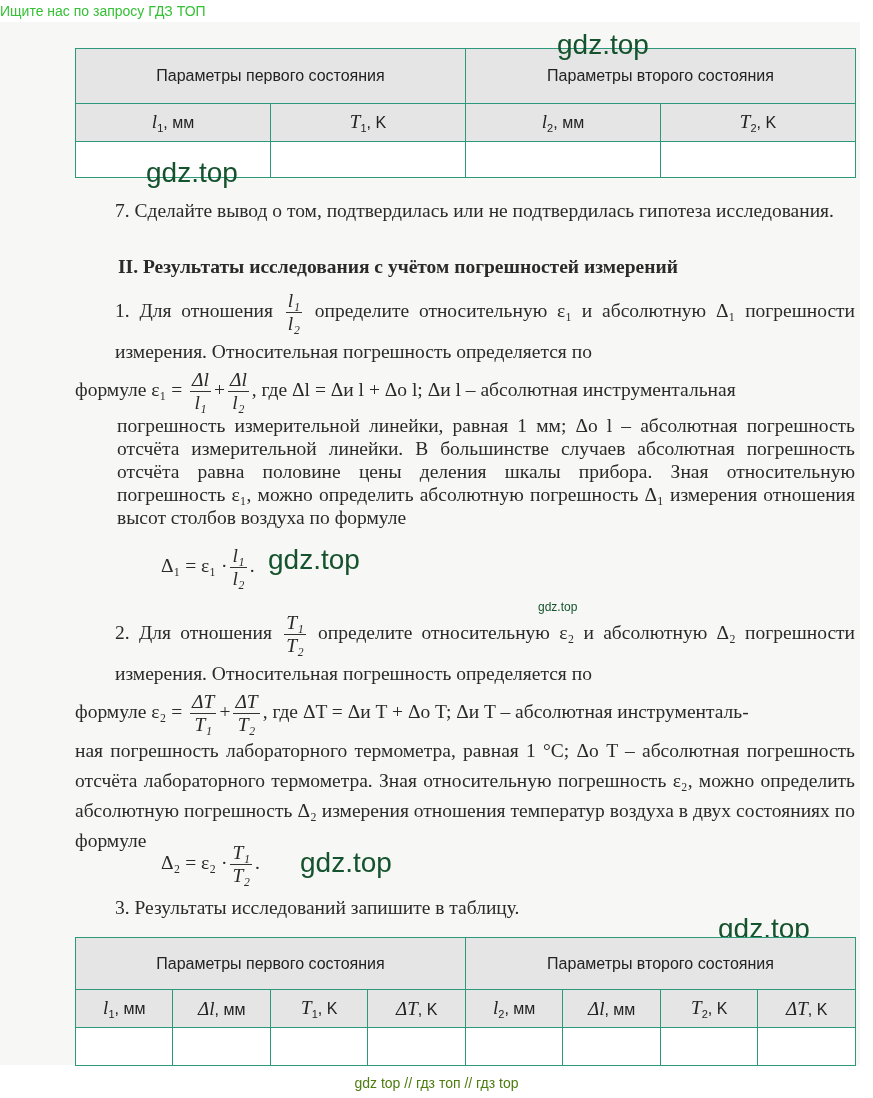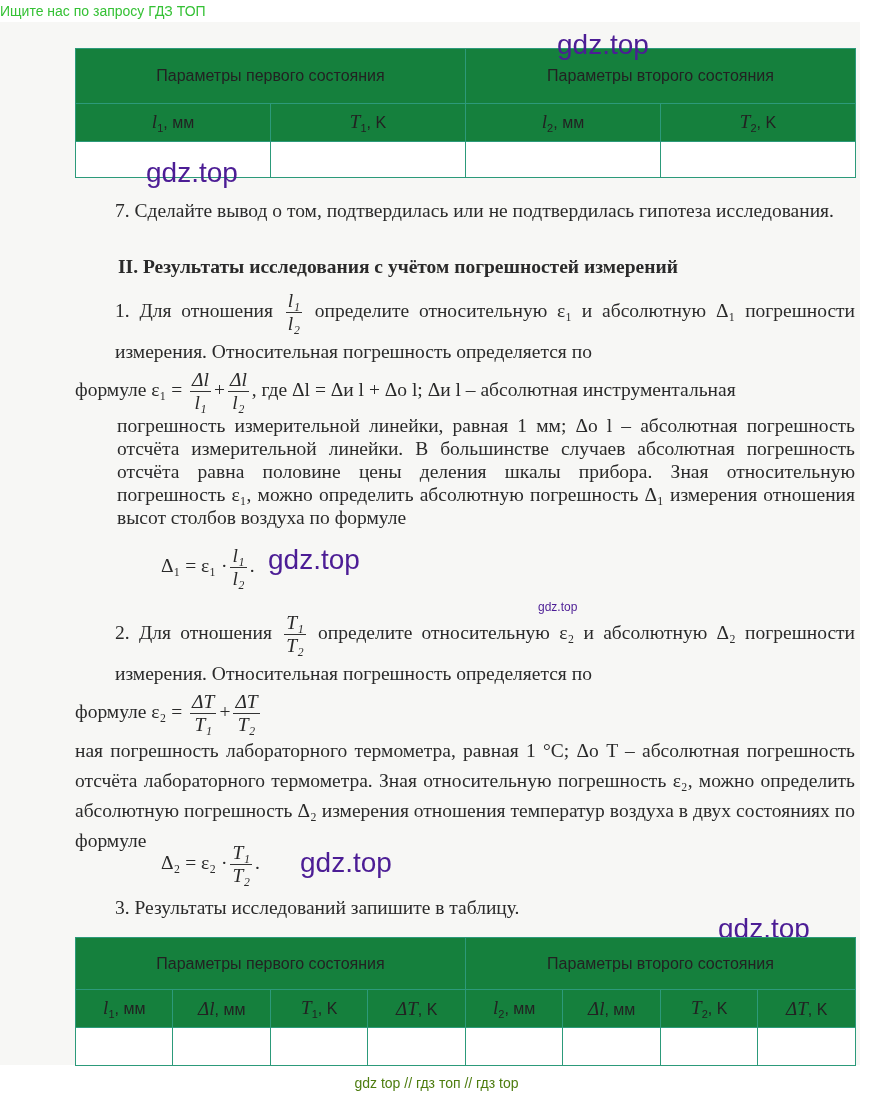--- a/index.html
+++ b/index.html
@@ -43,7 +43,7 @@
   .bold { font-weight: bold; }
   .wm {
     position: absolute; font-family: "Liberation Sans", sans-serif;
-    color: #4c1d95; font-size: 28px; line-height: 30px;
+    color: #14532d; font-size: 28px; line-height: 30px;
   }
   .wm.small { font-size: 12px; line-height: 14px; }
   .frac {

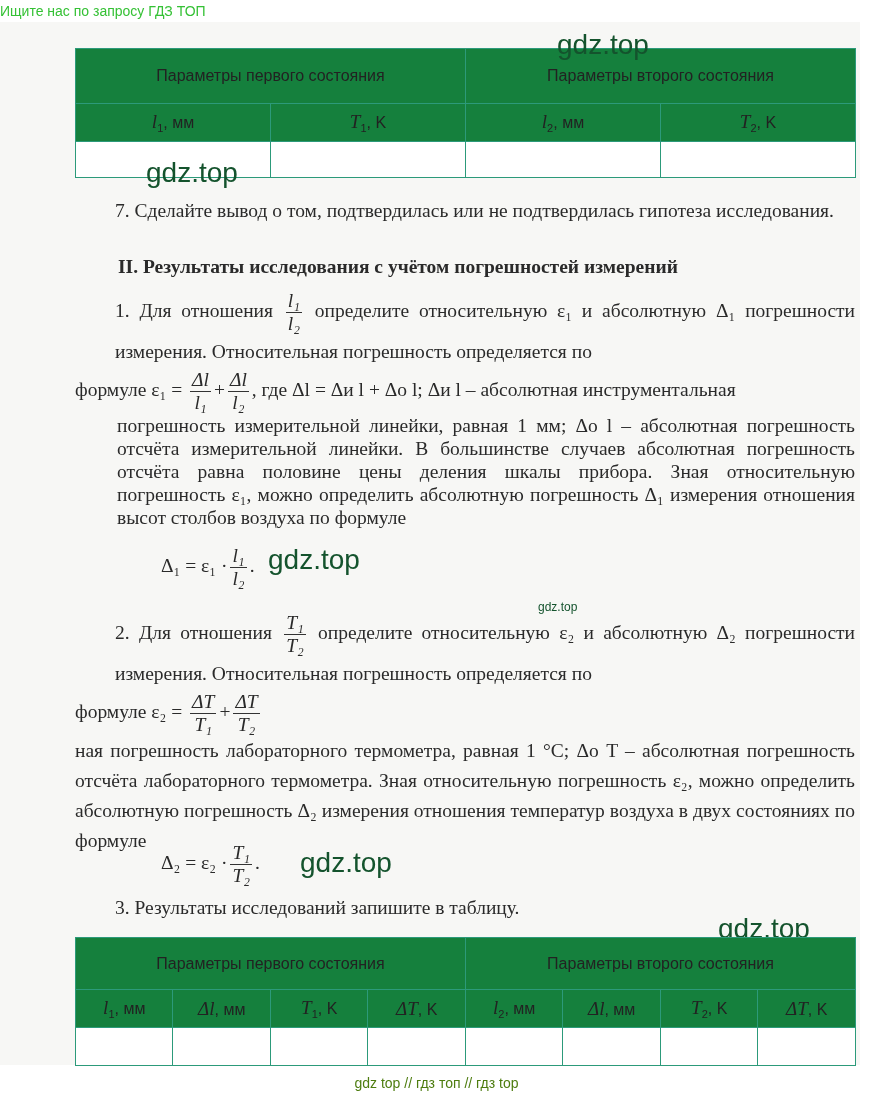--- a/index.html
+++ b/index.html
@@ -31,7 +31,7 @@
   table.grid td {
     border: 1.5px solid #2c9a7a; text-align: center; padding: 0;
   }
-  table.grid tr.hdr td { background: #15803d; }
+  table.grid tr.hdr td { background: #e5e5e5; }
   table.grid tr.empty td { background: #ffffff; }
   .it { font-family: "Liberation Serif", serif; font-style: italic; font-size: 19px; }
   .sub { font-size: 11px; vertical-align: -4px; }

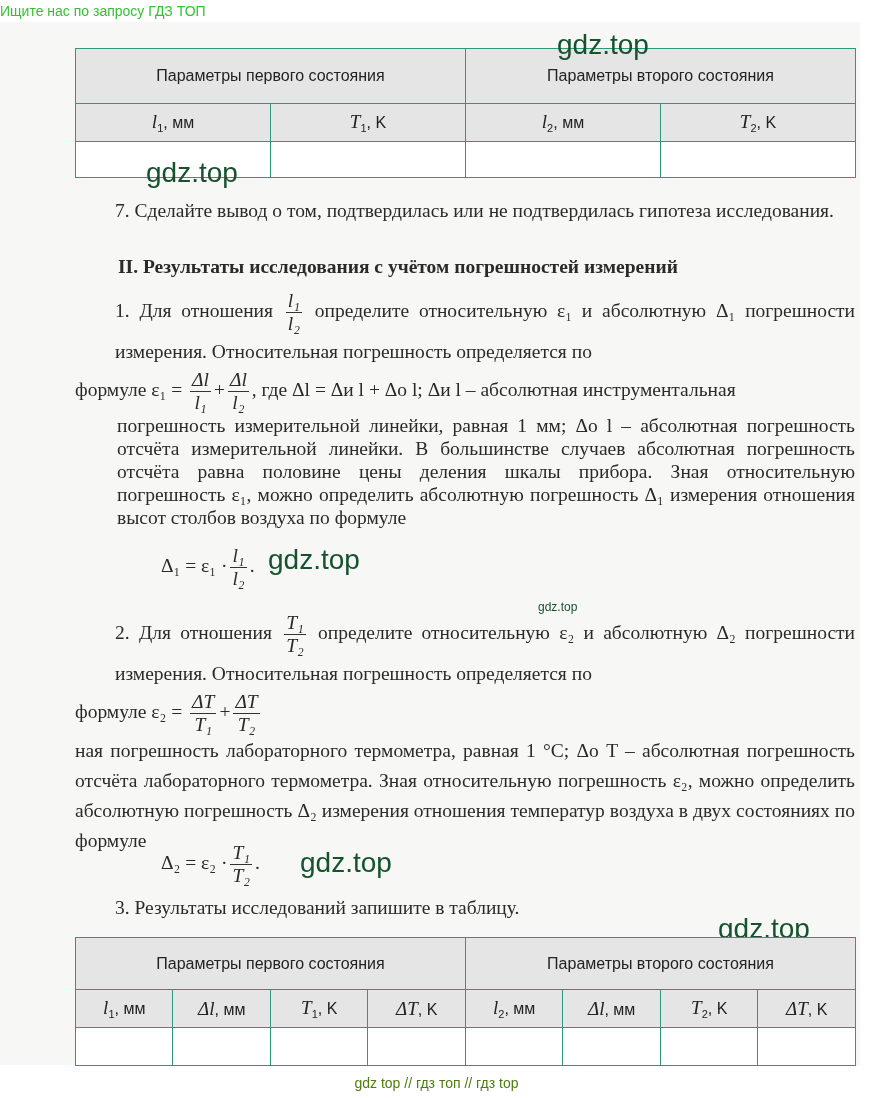--- a/index.html
+++ b/index.html
@@ -117,7 +117,7 @@
   </div>
   <div>
     <span>формуле ε₂ =</span>
-    <span class="frac"><span class="num m">ΔT</span><span class="den m">T₁</span></span>+<span class="frac"><span class="num m">ΔT</span><span class="den m">T₂</span></span>
+    <span class="frac"><span class="num m">ΔT</span><span class="den m">T₁</span></span>+<span class="frac"><span class="num m">ΔT</span><span class="den m">T₂</span></span><span>, где ΔT = Δи T + Δо T; Δи T – абсолютная инструменталь-</span>
   </div>
   <div style="line-height:30px;">ная погрешность лабораторного термометра, равная 1 °C; Δо T – абсолютная погрешность отсчёта лабораторного термометра. Зная относительную погрешность ε₂, можно определить абсолютную погрешность Δ₂ измерения отношения температур воздуха в двух состояниях по формуле</div>
 </div>

